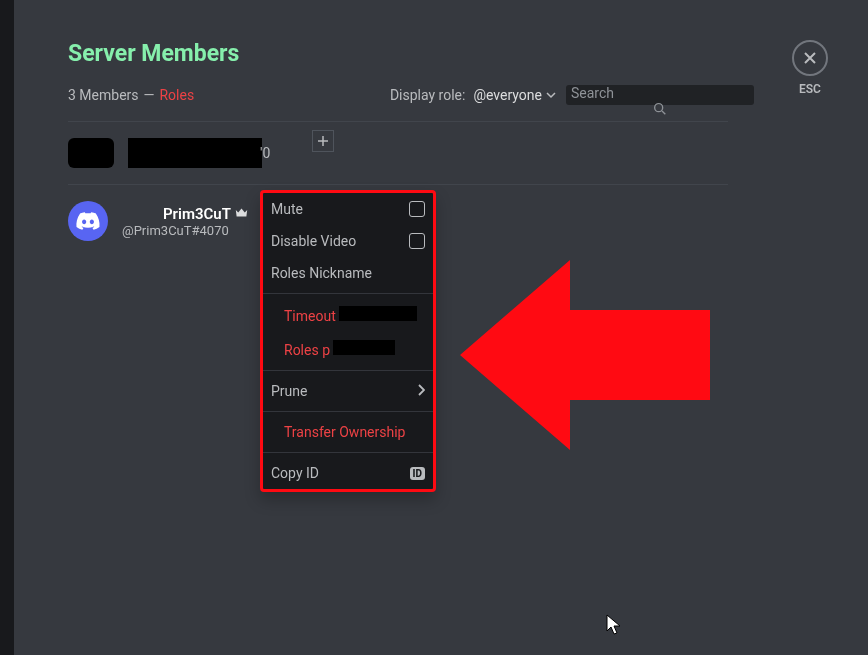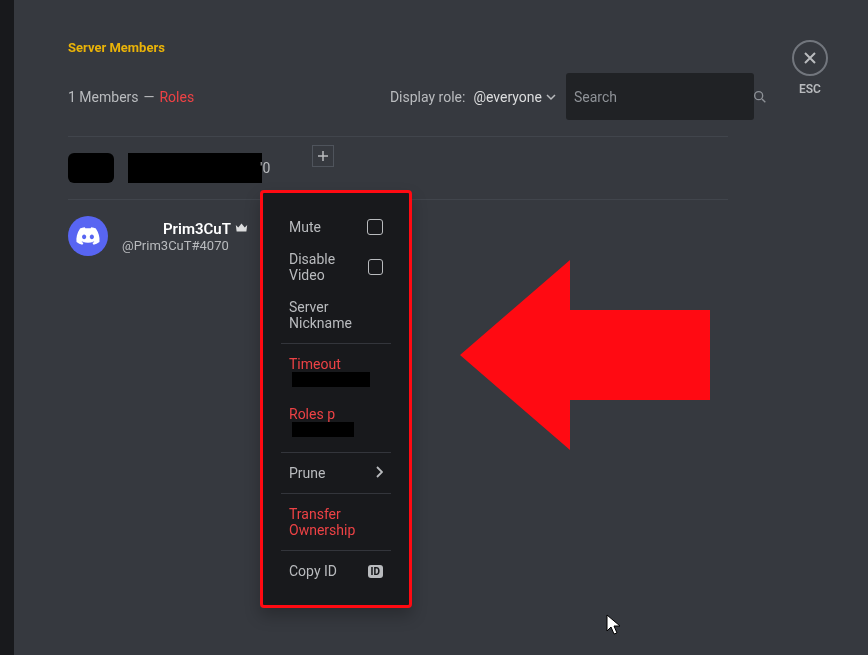--- a/index.html
+++ b/index.html
@@ -38,8 +38,8 @@
     }
     .header-left { flex: 1; }
     .page-title {
-      color: #eab308;
-      font-size: 13px;
+      color: #86efac;
+      font-size: 23px;
       font-weight: 700;
       margin-bottom: 18px;
     }

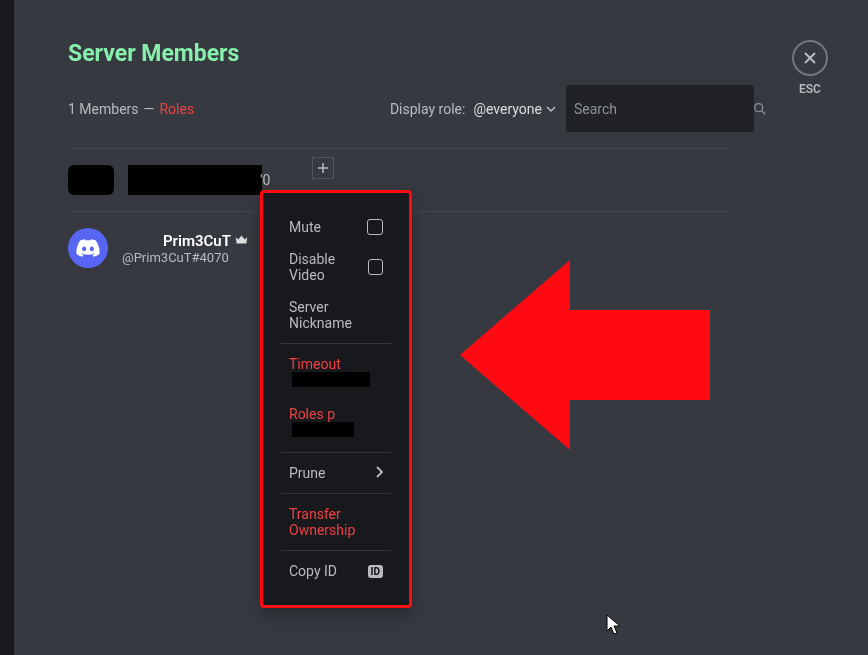--- a/index.html
+++ b/index.html
@@ -214,7 +214,7 @@
     <div class="header-left">
       <div class="page-title">Server Members</div>
       <div class="sub-row">
-        <span class="member-count">1 Members</span>
+        <span class="member-count">3 Members</span>
         <span class="dash">—</span>
         <span class="prune">Roles</span>
         <div class="spacer"></div>

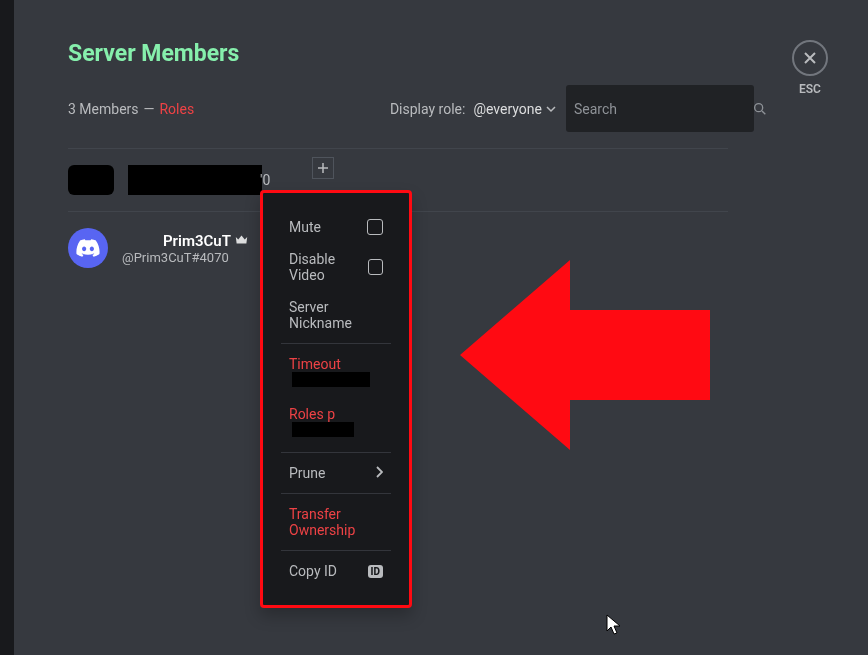--- a/index.html
+++ b/index.html
@@ -71,8 +71,9 @@
       display: flex;
       align-items: center;
       padding: 0 8px;
-      height: 47px;
+      height: 20px;
       width: 188px;
+      flex-direction: column;
     }
     .search-input {
       flex: 1;

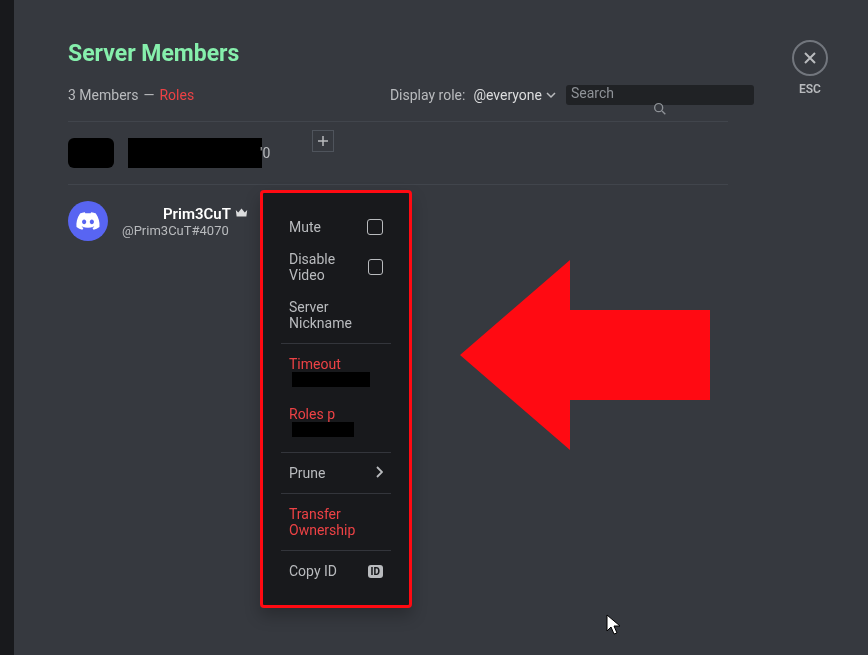--- a/index.html
+++ b/index.html
@@ -156,10 +156,10 @@
       position: absolute;
       top: 190px;
       left: 260px;
-      width: 152px;
+      width: 176px;
       background: #18191c;
       border-radius: 4px;
-      padding: 18px;
+      padding: 0;
       border: 3px solid #ff0a12;
       box-shadow: 0 8px 16px rgba(0,0,0,.24);
     }

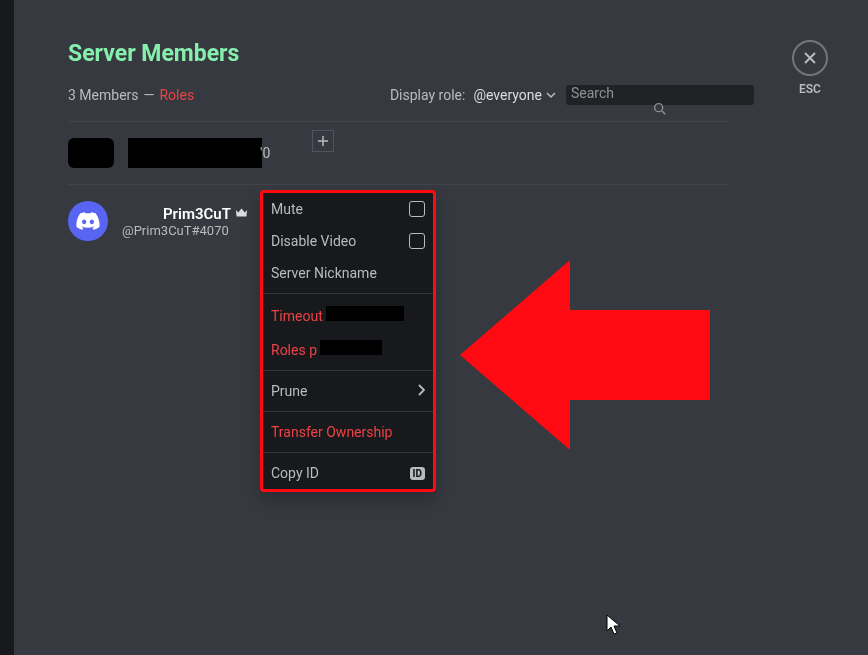--- a/index.html
+++ b/index.html
@@ -294,7 +294,7 @@
     <span class="ctx-check"></span>
   </div>
   <div class="ctx-item">
-    <span>Server Nickname</span>
+    <span>Roles Nickname</span>
   </div>
   <div class="ctx-sep"></div>
   <div class="ctx-item danger">

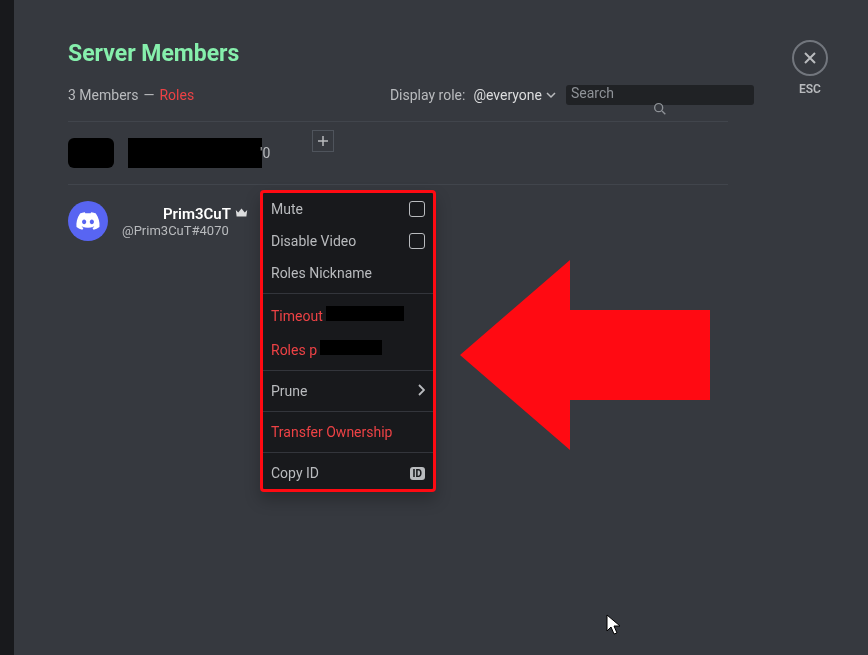--- a/index.html
+++ b/index.html
@@ -173,7 +173,7 @@
       cursor:pointer;
       border-radius:2px;
     }
-    .ctx-item.danger { color:#ed4245; }
+    .ctx-item.danger { color:#ed4245;margin-left:13px; }
     .ctx-item .redact-inline { background:#000; display:inline-block; width:70px; height:15px; margin-left:3px;}
     .ctx-item .redact-sm { width:62px;}
     .ctx-item .redact-md { width:78px;}

